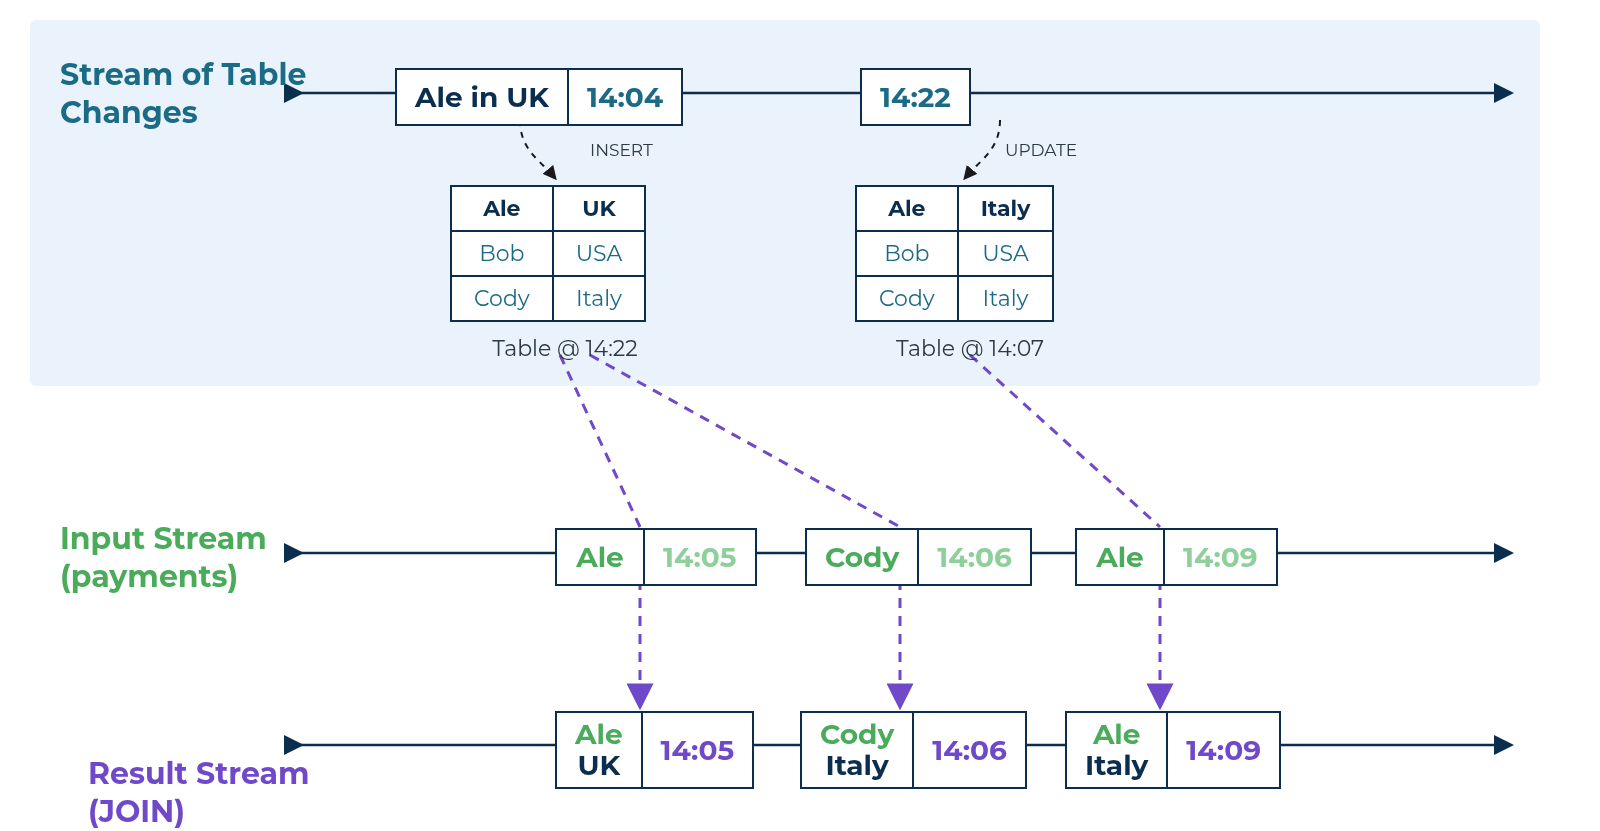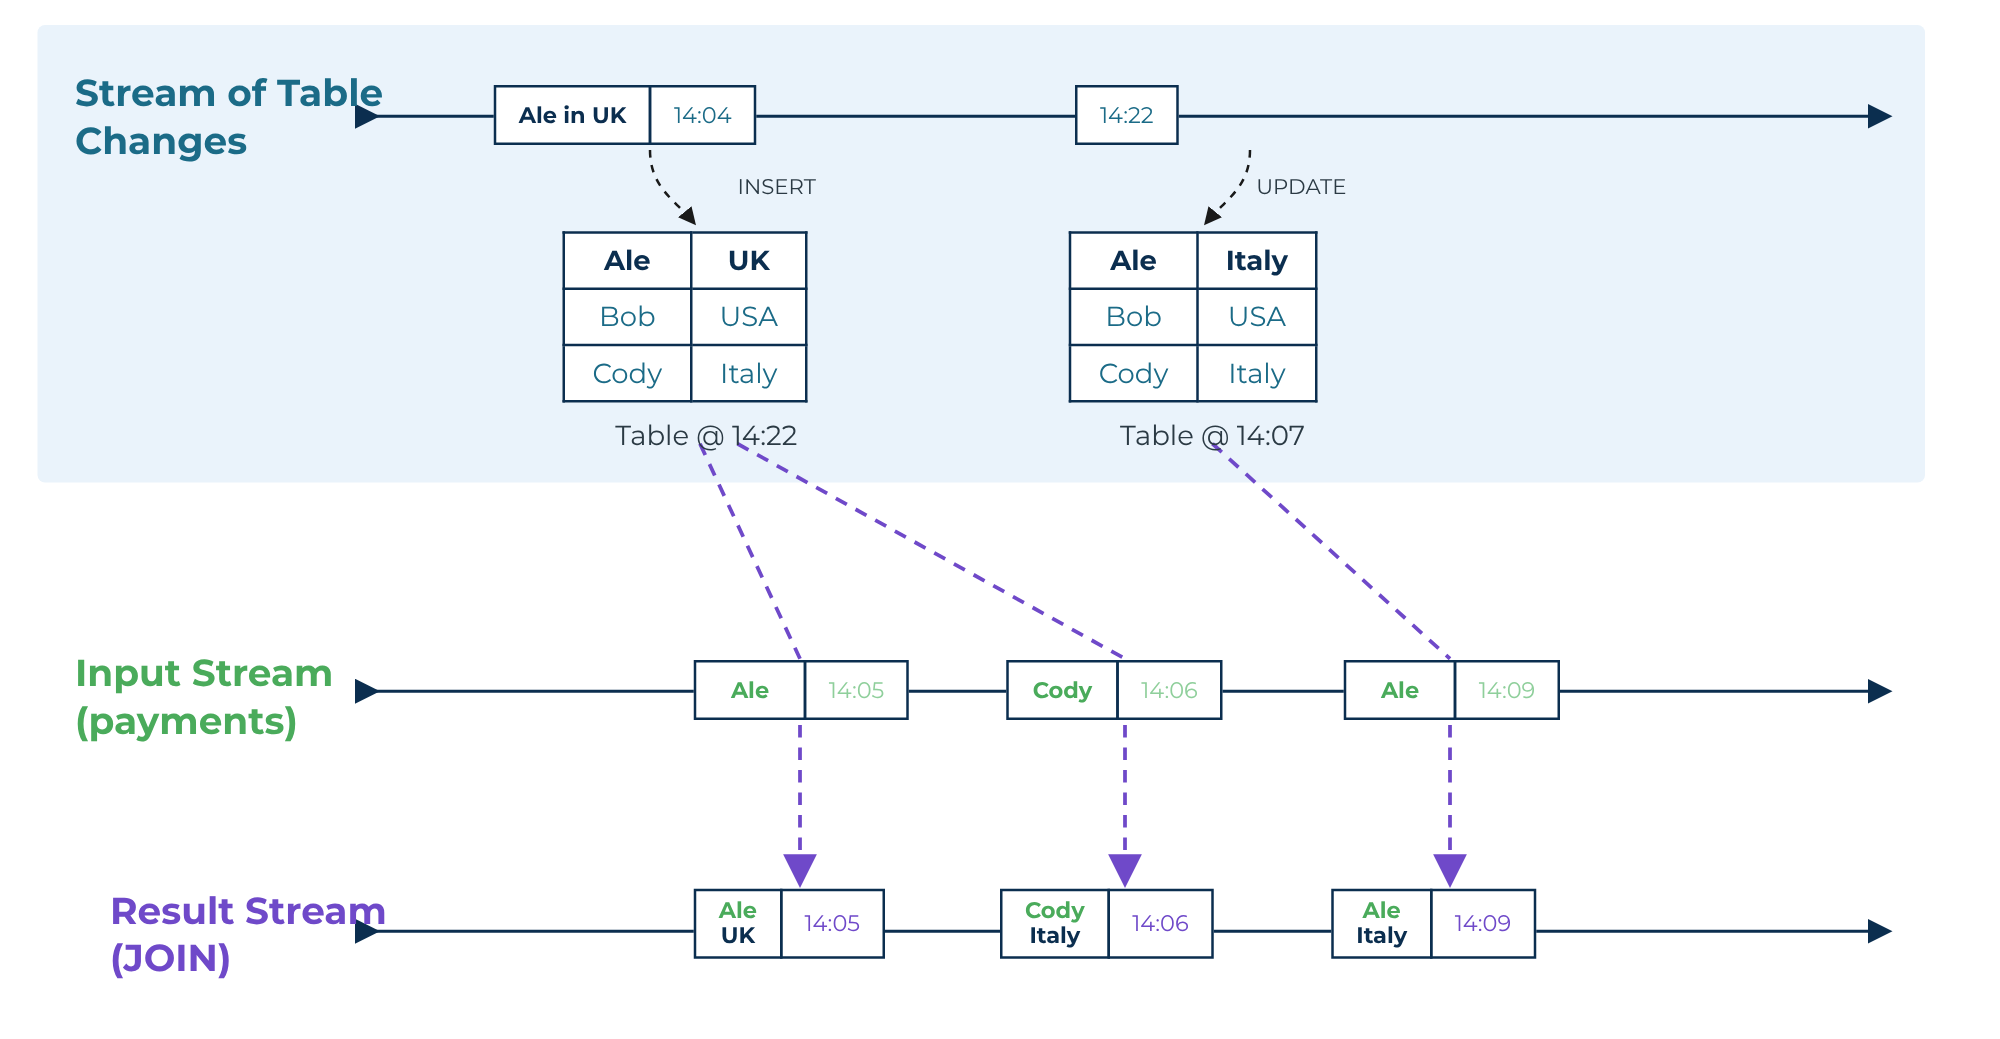--- a/index.html
+++ b/index.html
@@ -53,7 +53,7 @@
   .event .cell {
     border: 2px solid var(--cell-border);
     padding: 10px 18px;
-    font-size: 18px;
+    font-size: 28px;
     font-weight: 700;
     display: flex;
     align-items: center;

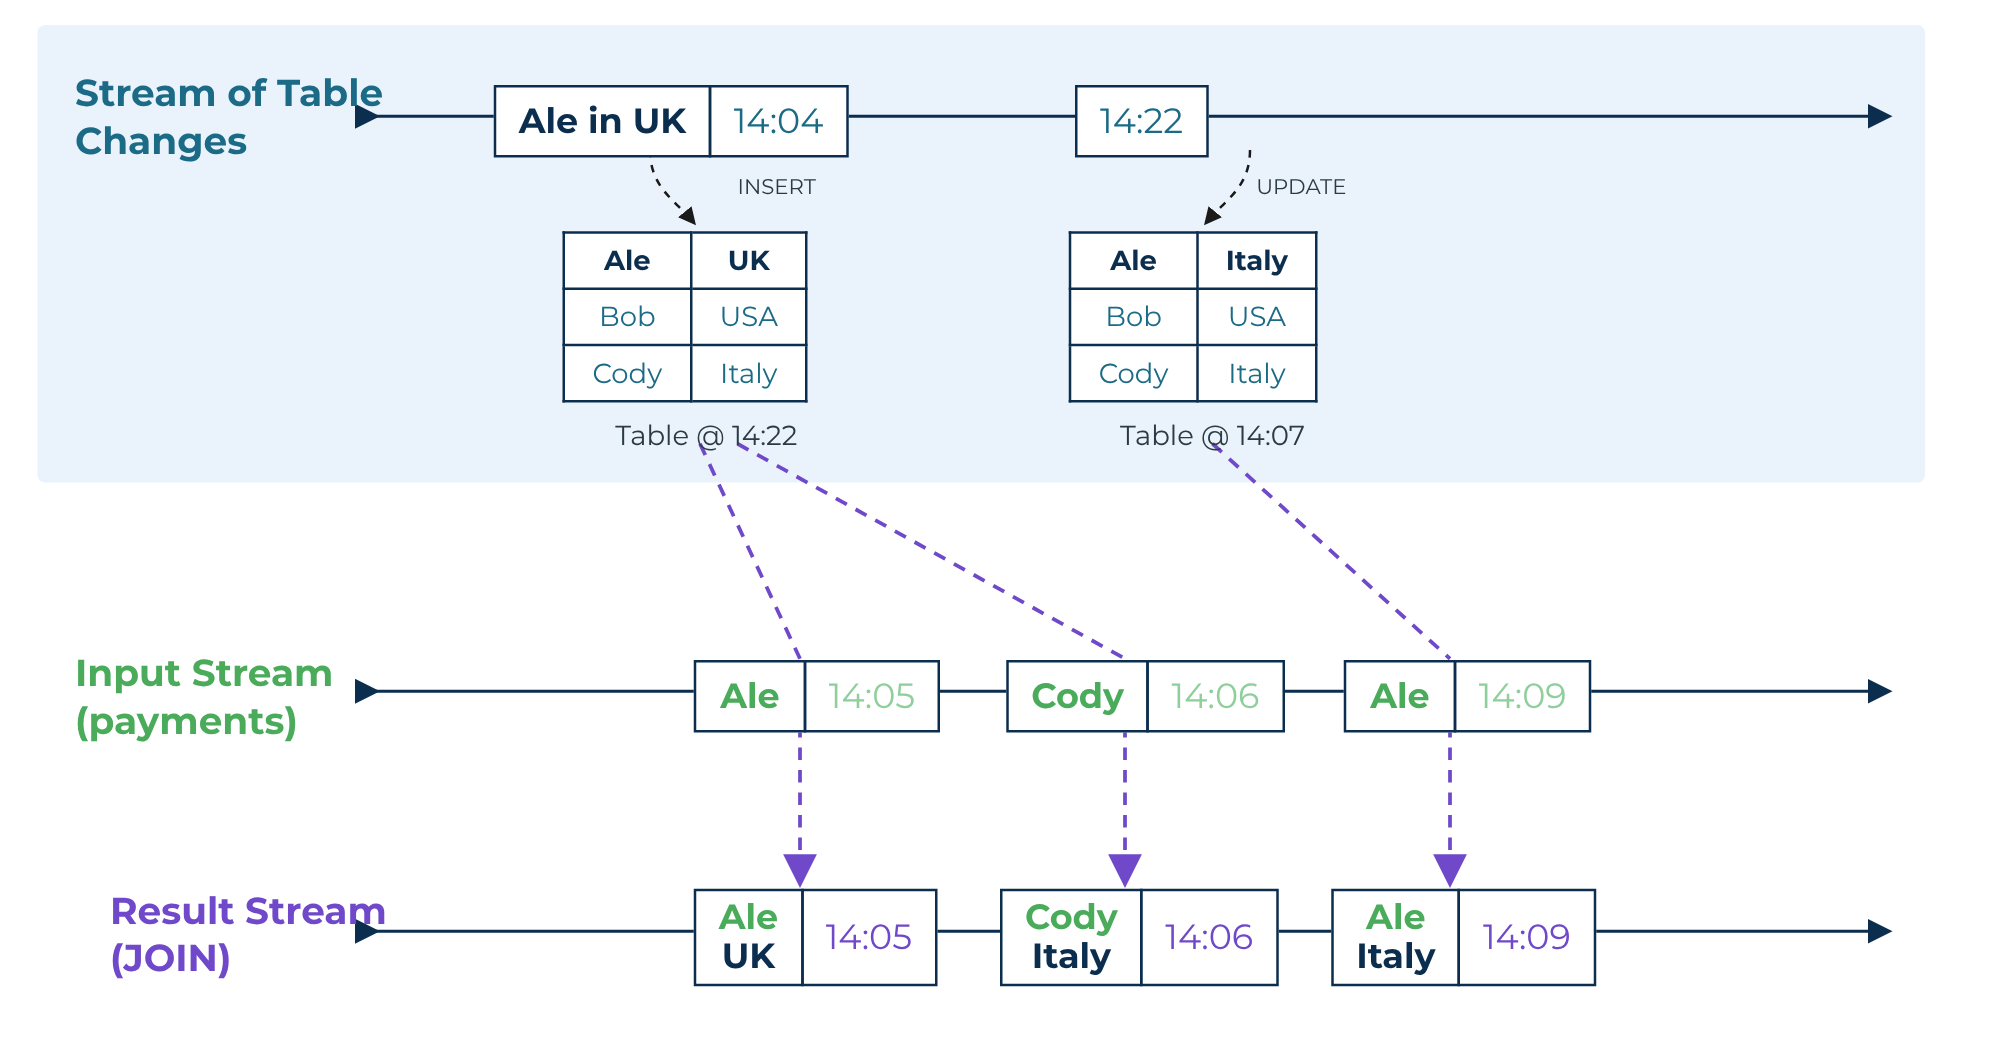--- a/index.html
+++ b/index.html
@@ -62,7 +62,7 @@
   }
   .event .cell + .cell { margin-left: -2px; }
   .event .time {
-    font-weight: 400;
+    font-weight: 700;
     color: var(--teal);
     min-width: 80px;
   }

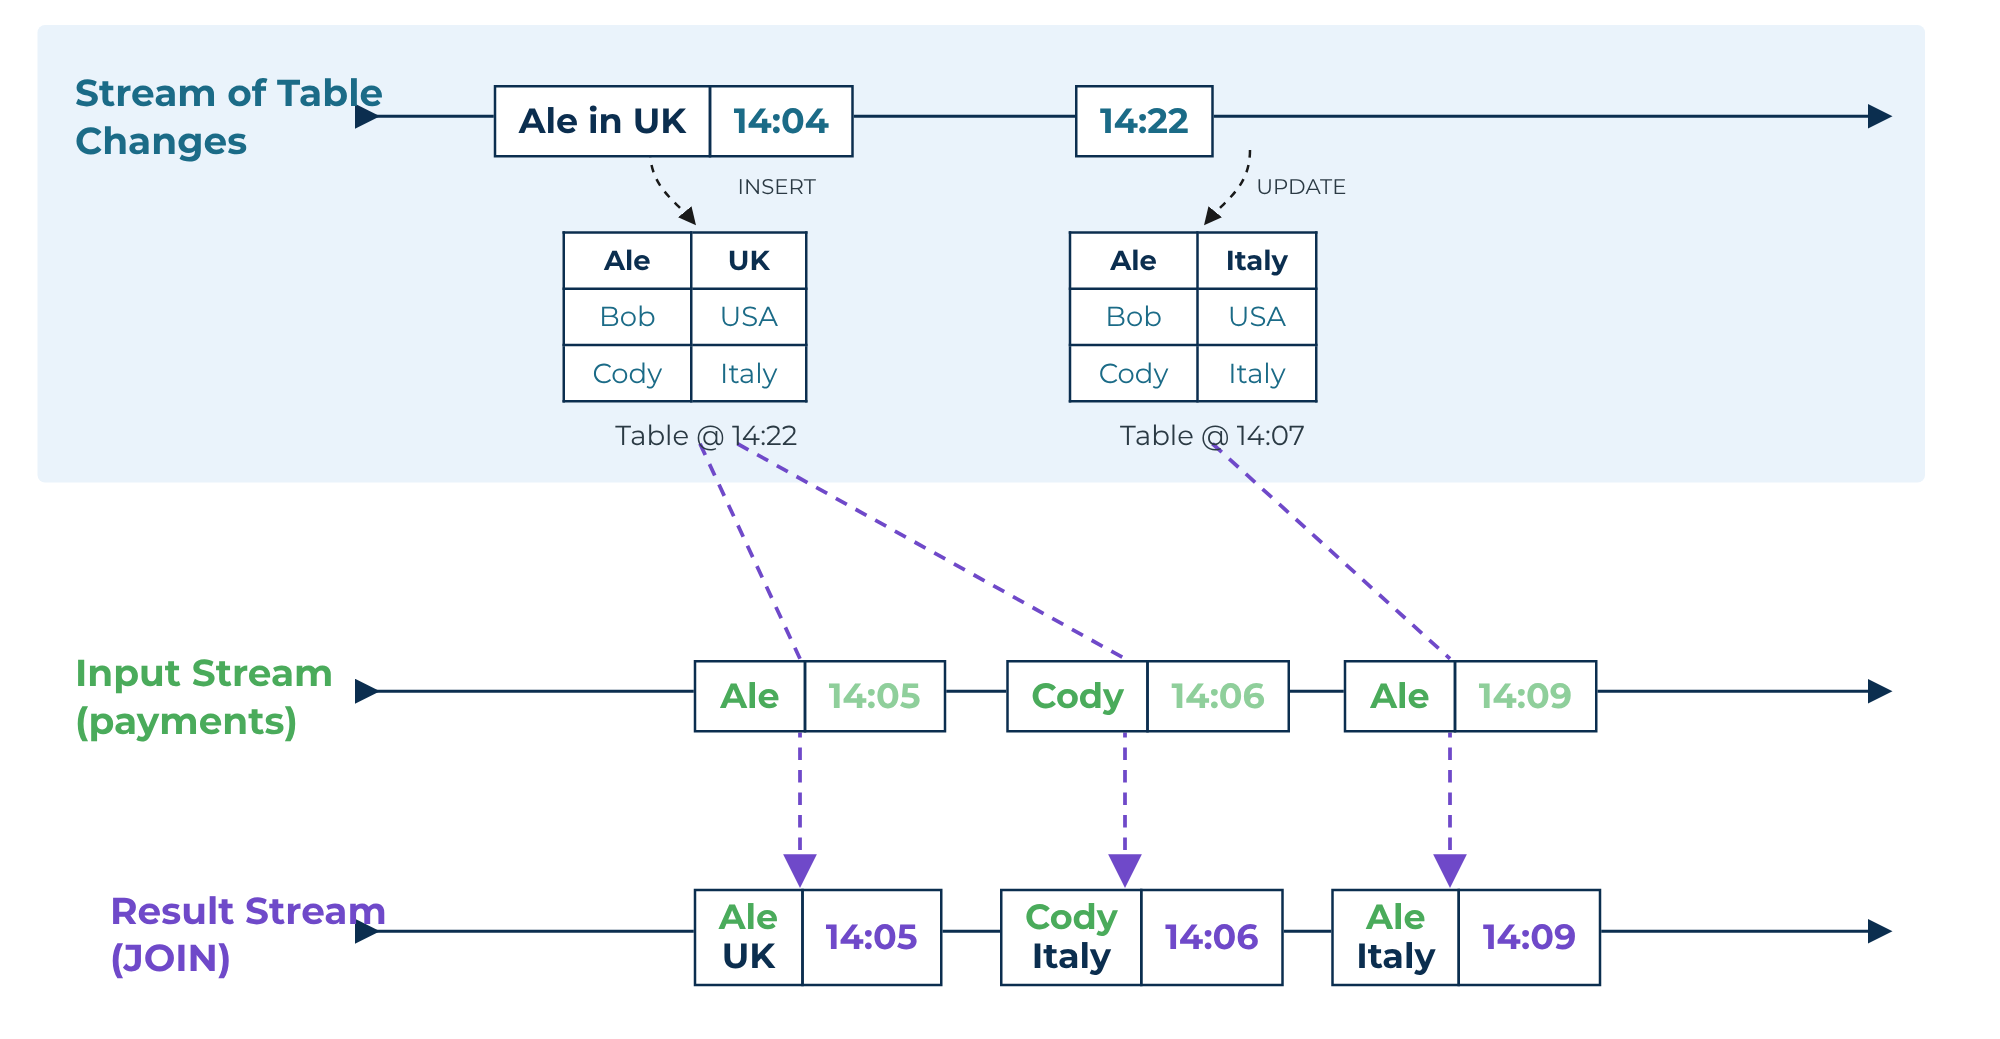--- a/index.html
+++ b/index.html
@@ -40,7 +40,7 @@
   }
   .teal { color: var(--teal); }
   .green { color: var(--green); }
-  .purple { color: var(--purple); }
+  .purple { color: var(--purple); margin-top: 45px; }
   .navy { color: var(--navy); }
   .opaque-green { color: #8fcf9b; }
 

